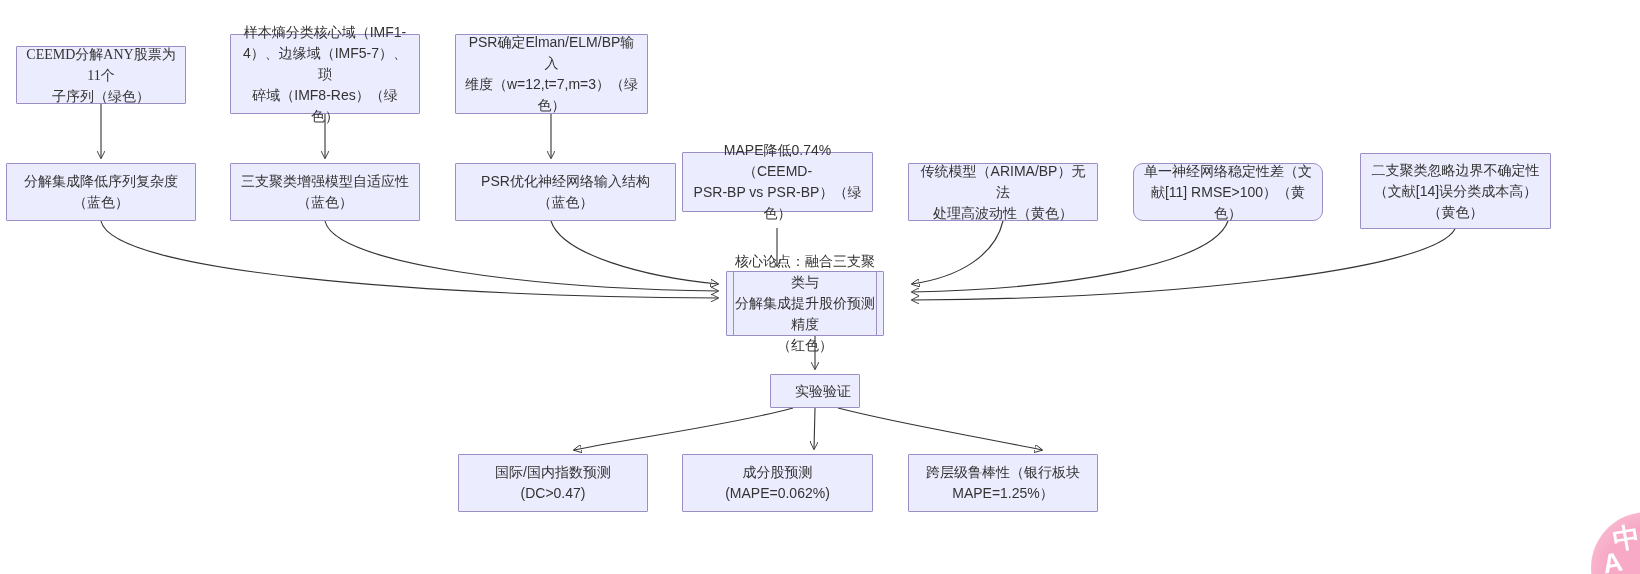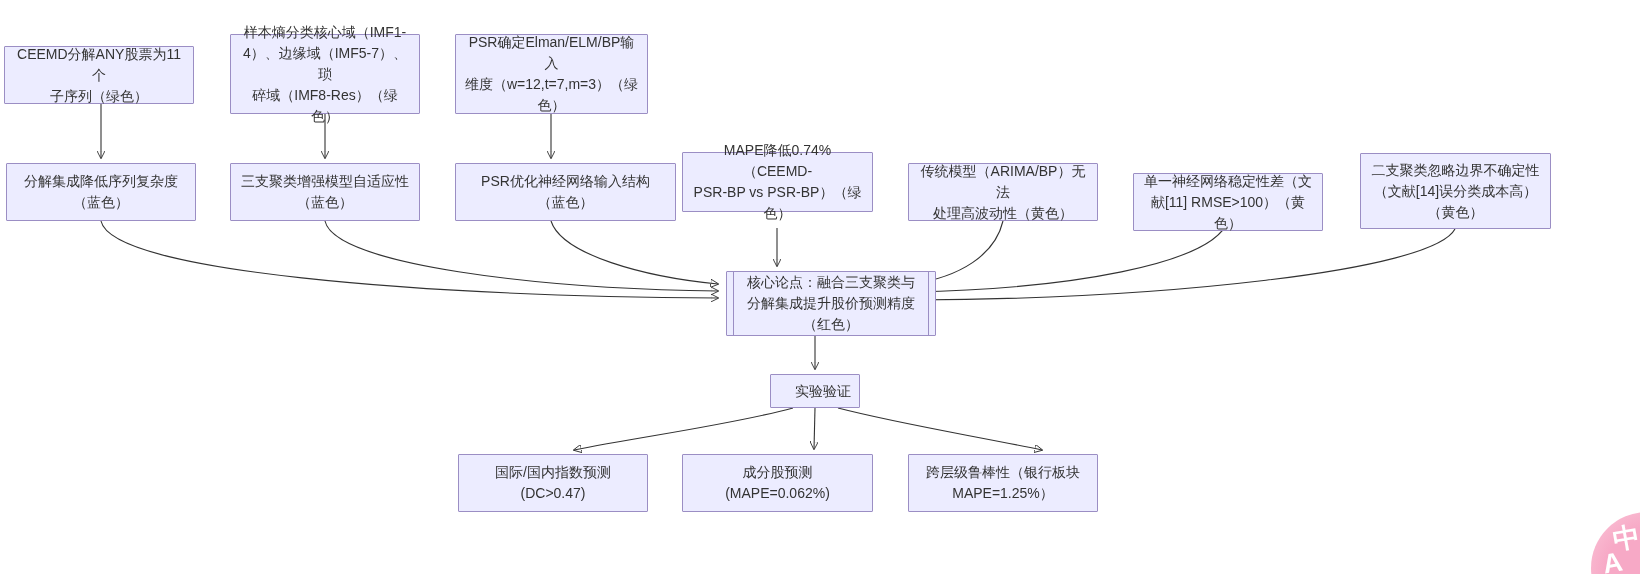--- a/index.html
+++ b/index.html
@@ -59,7 +59,7 @@
   .subroutine::after { right: 6px; }
 
   
-  #node-a { left: 4px;    top: 46px;  width: 190px; height: 58px; }
+  #node-a { left: 16px;    top: 46px;  width: 170px; height: 58px; font-family: Liberation Serif, serif; }
   #node-b { left: 230px;  top: 34px;  width: 190px; height: 80px; }
   #node-c { left: 455px;  top: 34px;  width: 193px; height: 80px; }
   #node-d { left: 6px;    top: 163px; width: 190px; height: 58px; }

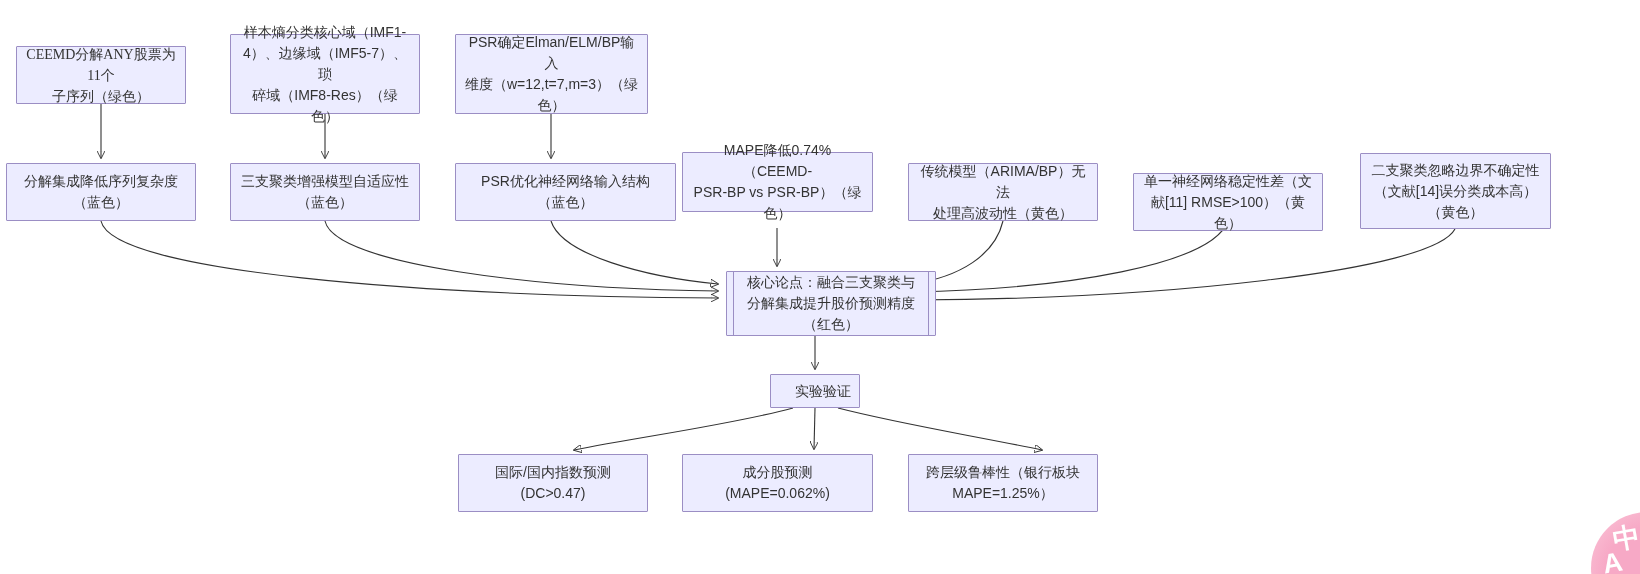--- a/index.html
+++ b/index.html
@@ -67,7 +67,7 @@
   #node-f { left: 455px;  top: 163px; width: 221px; height: 58px; }
   #node-g { left: 682px;  top: 152px; width: 191px; height: 60px; }
   #node-h { left: 908px;  top: 163px; width: 190px; height: 58px; }
-  #node-i { left: 1133px; top: 173px; width: 190px; height: 58px; }
+  #node-i { left: 1133px; top: 163px; width: 190px; height: 58px; border-radius: 10px; }
   #node-j { left: 1360px; top: 153px; width: 191px; height: 76px; align-items: center; }
   #node-k { left: 726px;  top: 271px; width: 210px; height: 65px; }
   #node-l { left: 770px;  top: 374px; width: 90px;  height: 34px; justify-content: flex-end; }

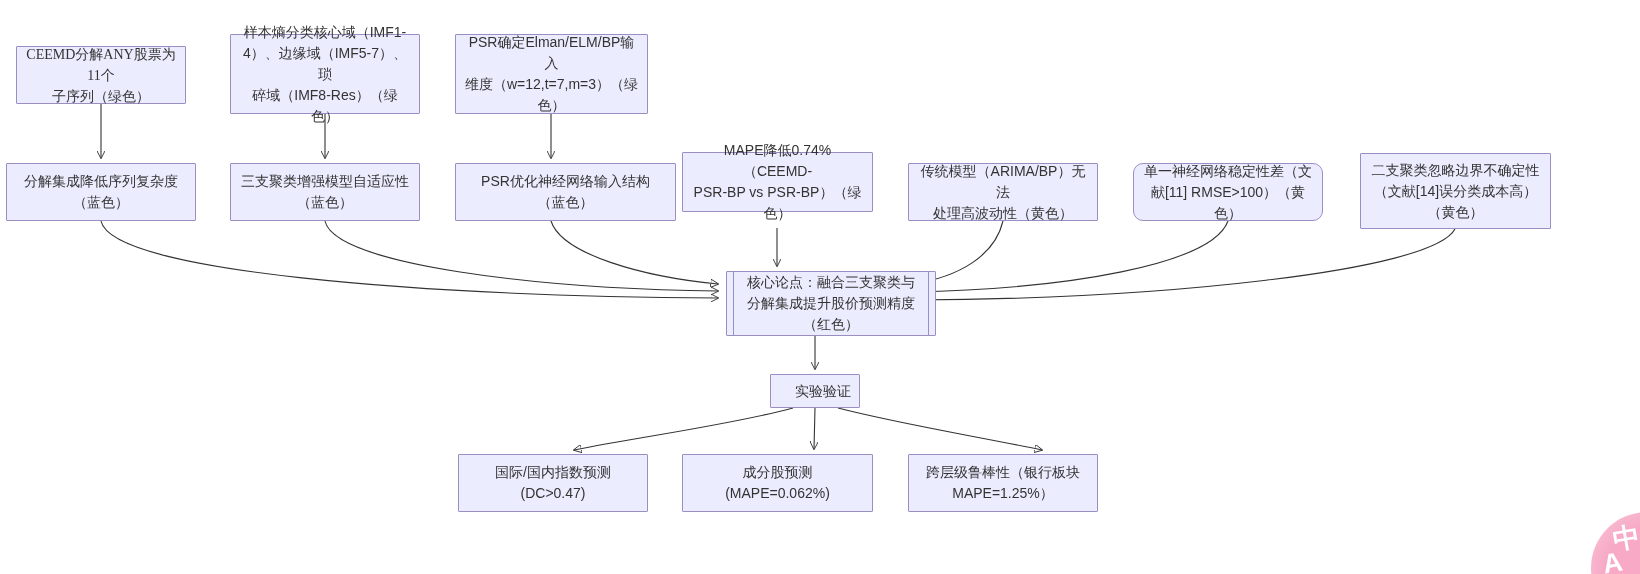--- a/index.html
+++ b/index.html
@@ -69,7 +69,7 @@
   #node-h { left: 908px;  top: 163px; width: 190px; height: 58px; }
   #node-i { left: 1133px; top: 163px; width: 190px; height: 58px; border-radius: 10px; }
   #node-j { left: 1360px; top: 153px; width: 191px; height: 76px; align-items: center; }
-  #node-k { left: 726px;  top: 271px; width: 210px; height: 65px; }
+  #node-k { left: 726px;  top: 271px; width: 158px; height: 65px; }
   #node-l { left: 770px;  top: 374px; width: 90px;  height: 34px; justify-content: flex-end; }
   #node-m { left: 458px;  top: 454px; width: 190px; height: 58px; }
   #node-n { left: 682px;  top: 454px; width: 191px; height: 58px; }

